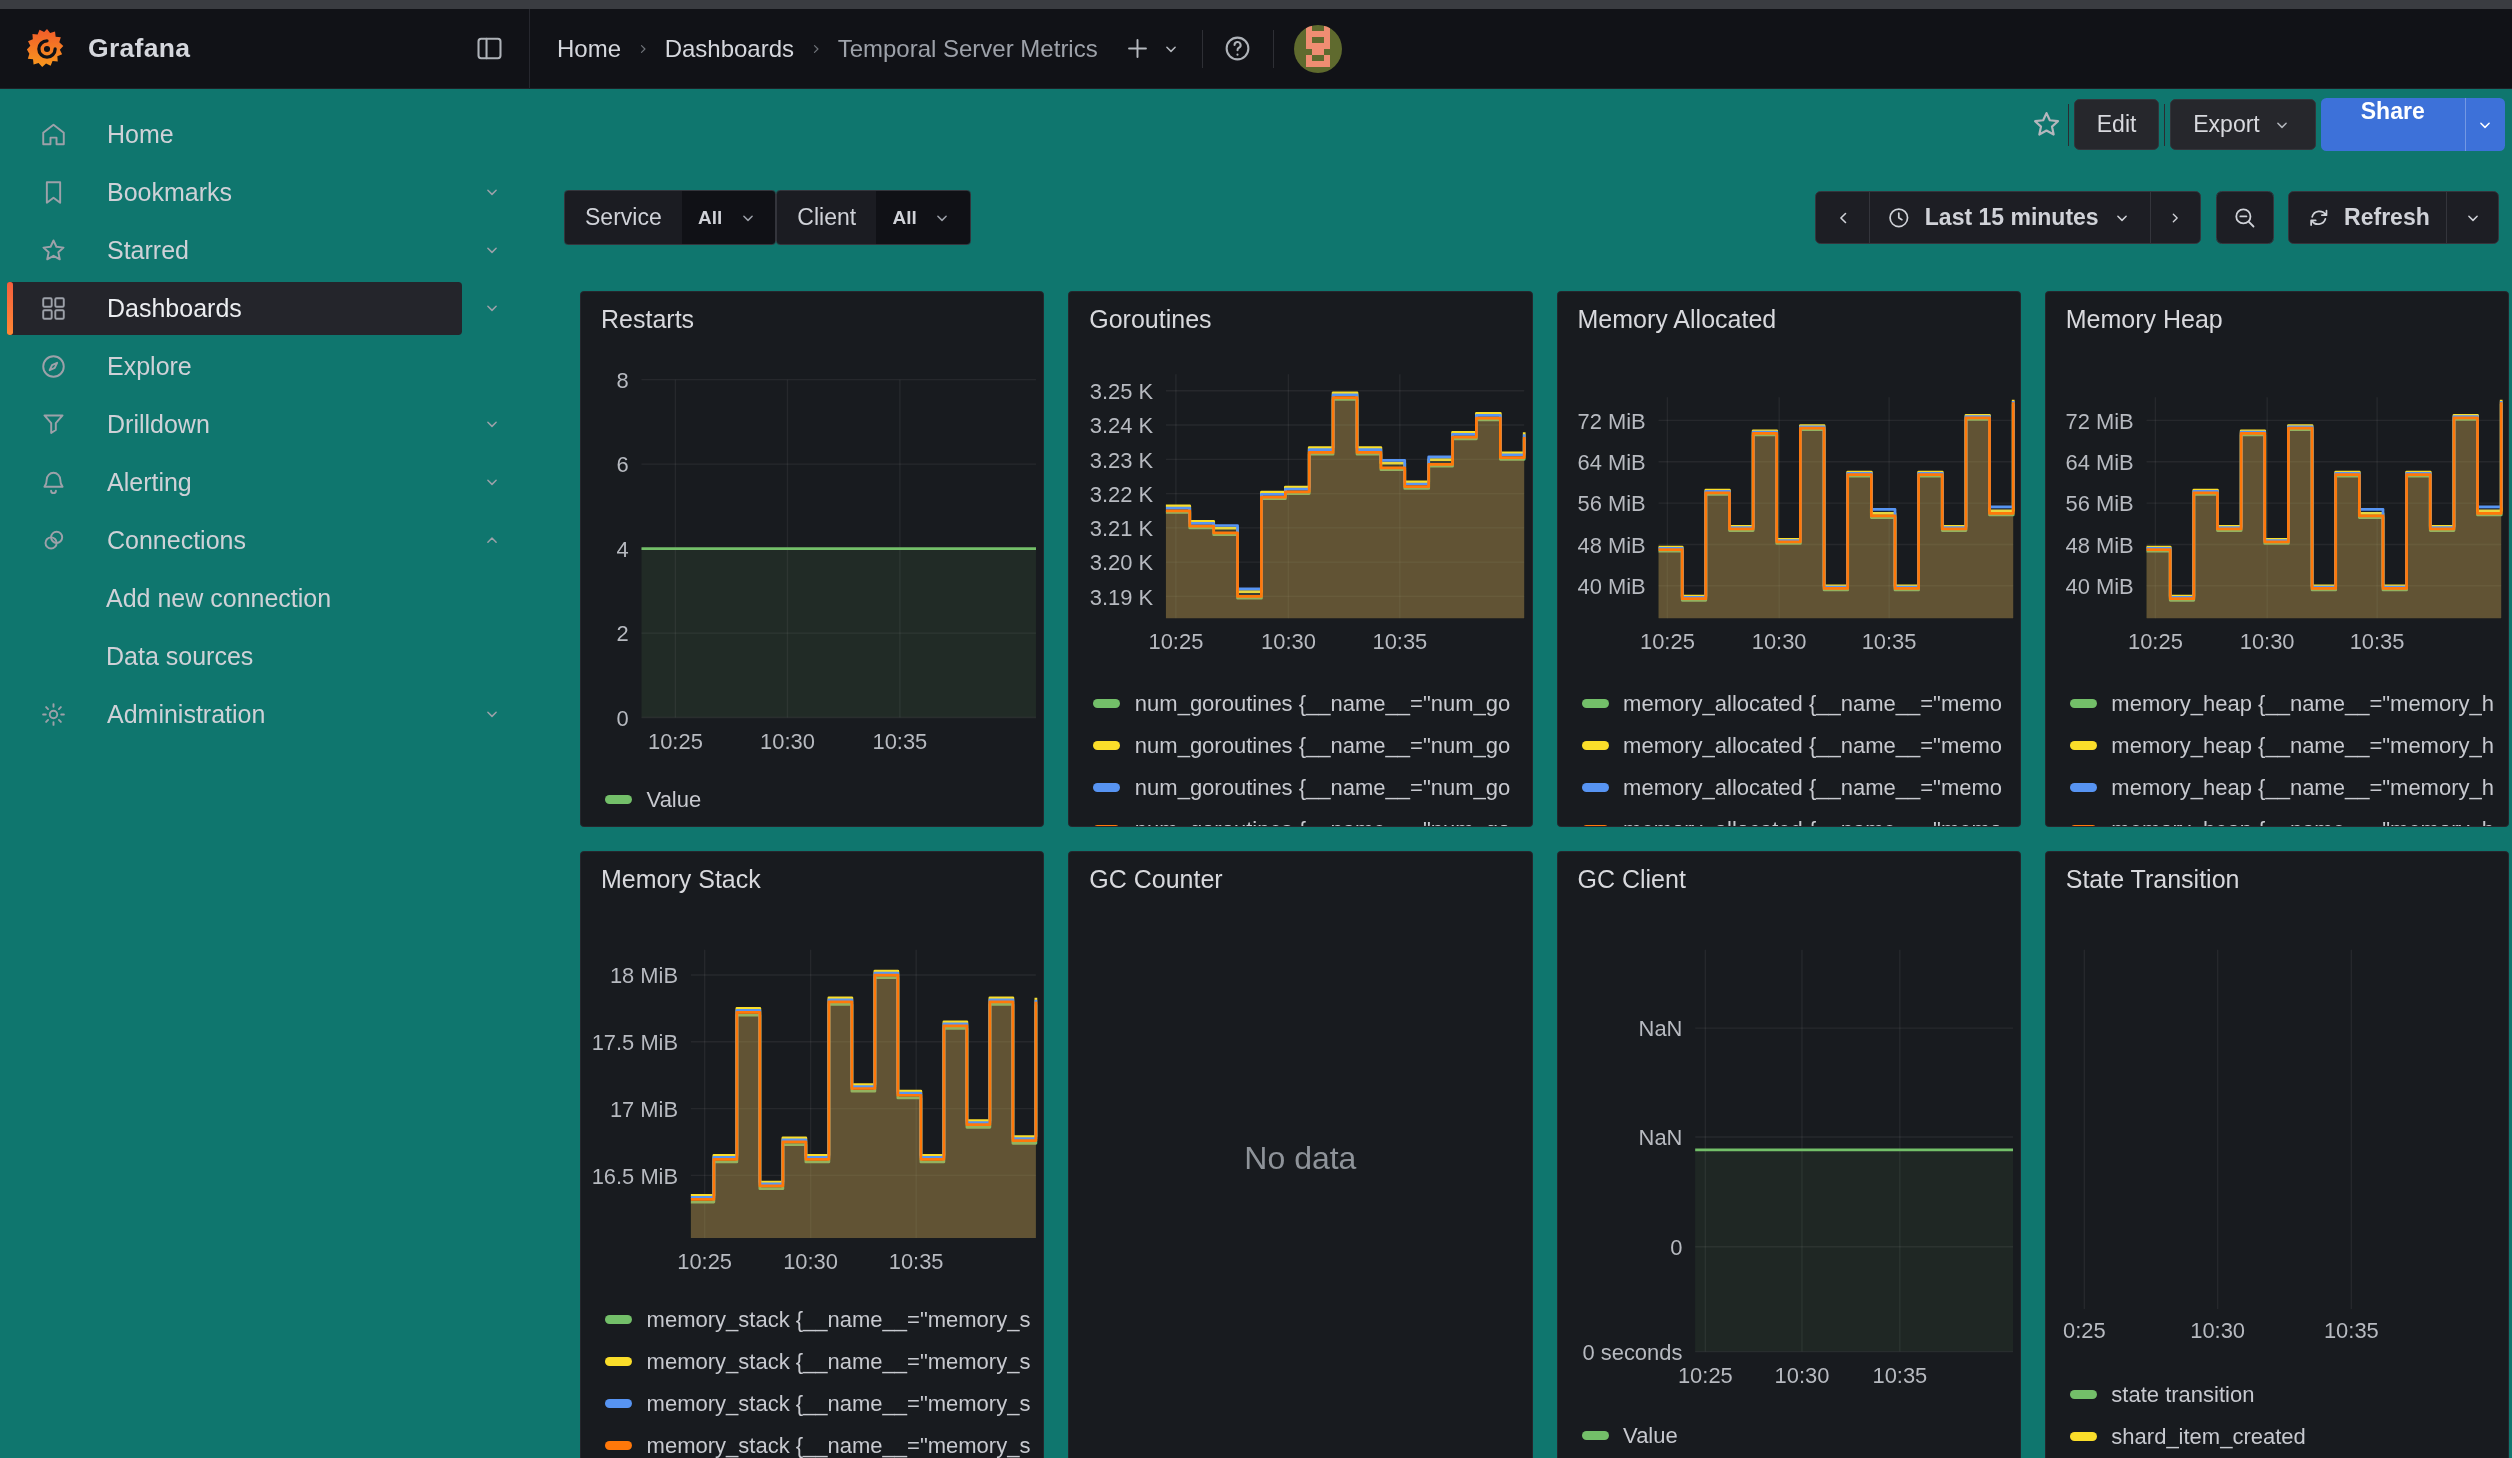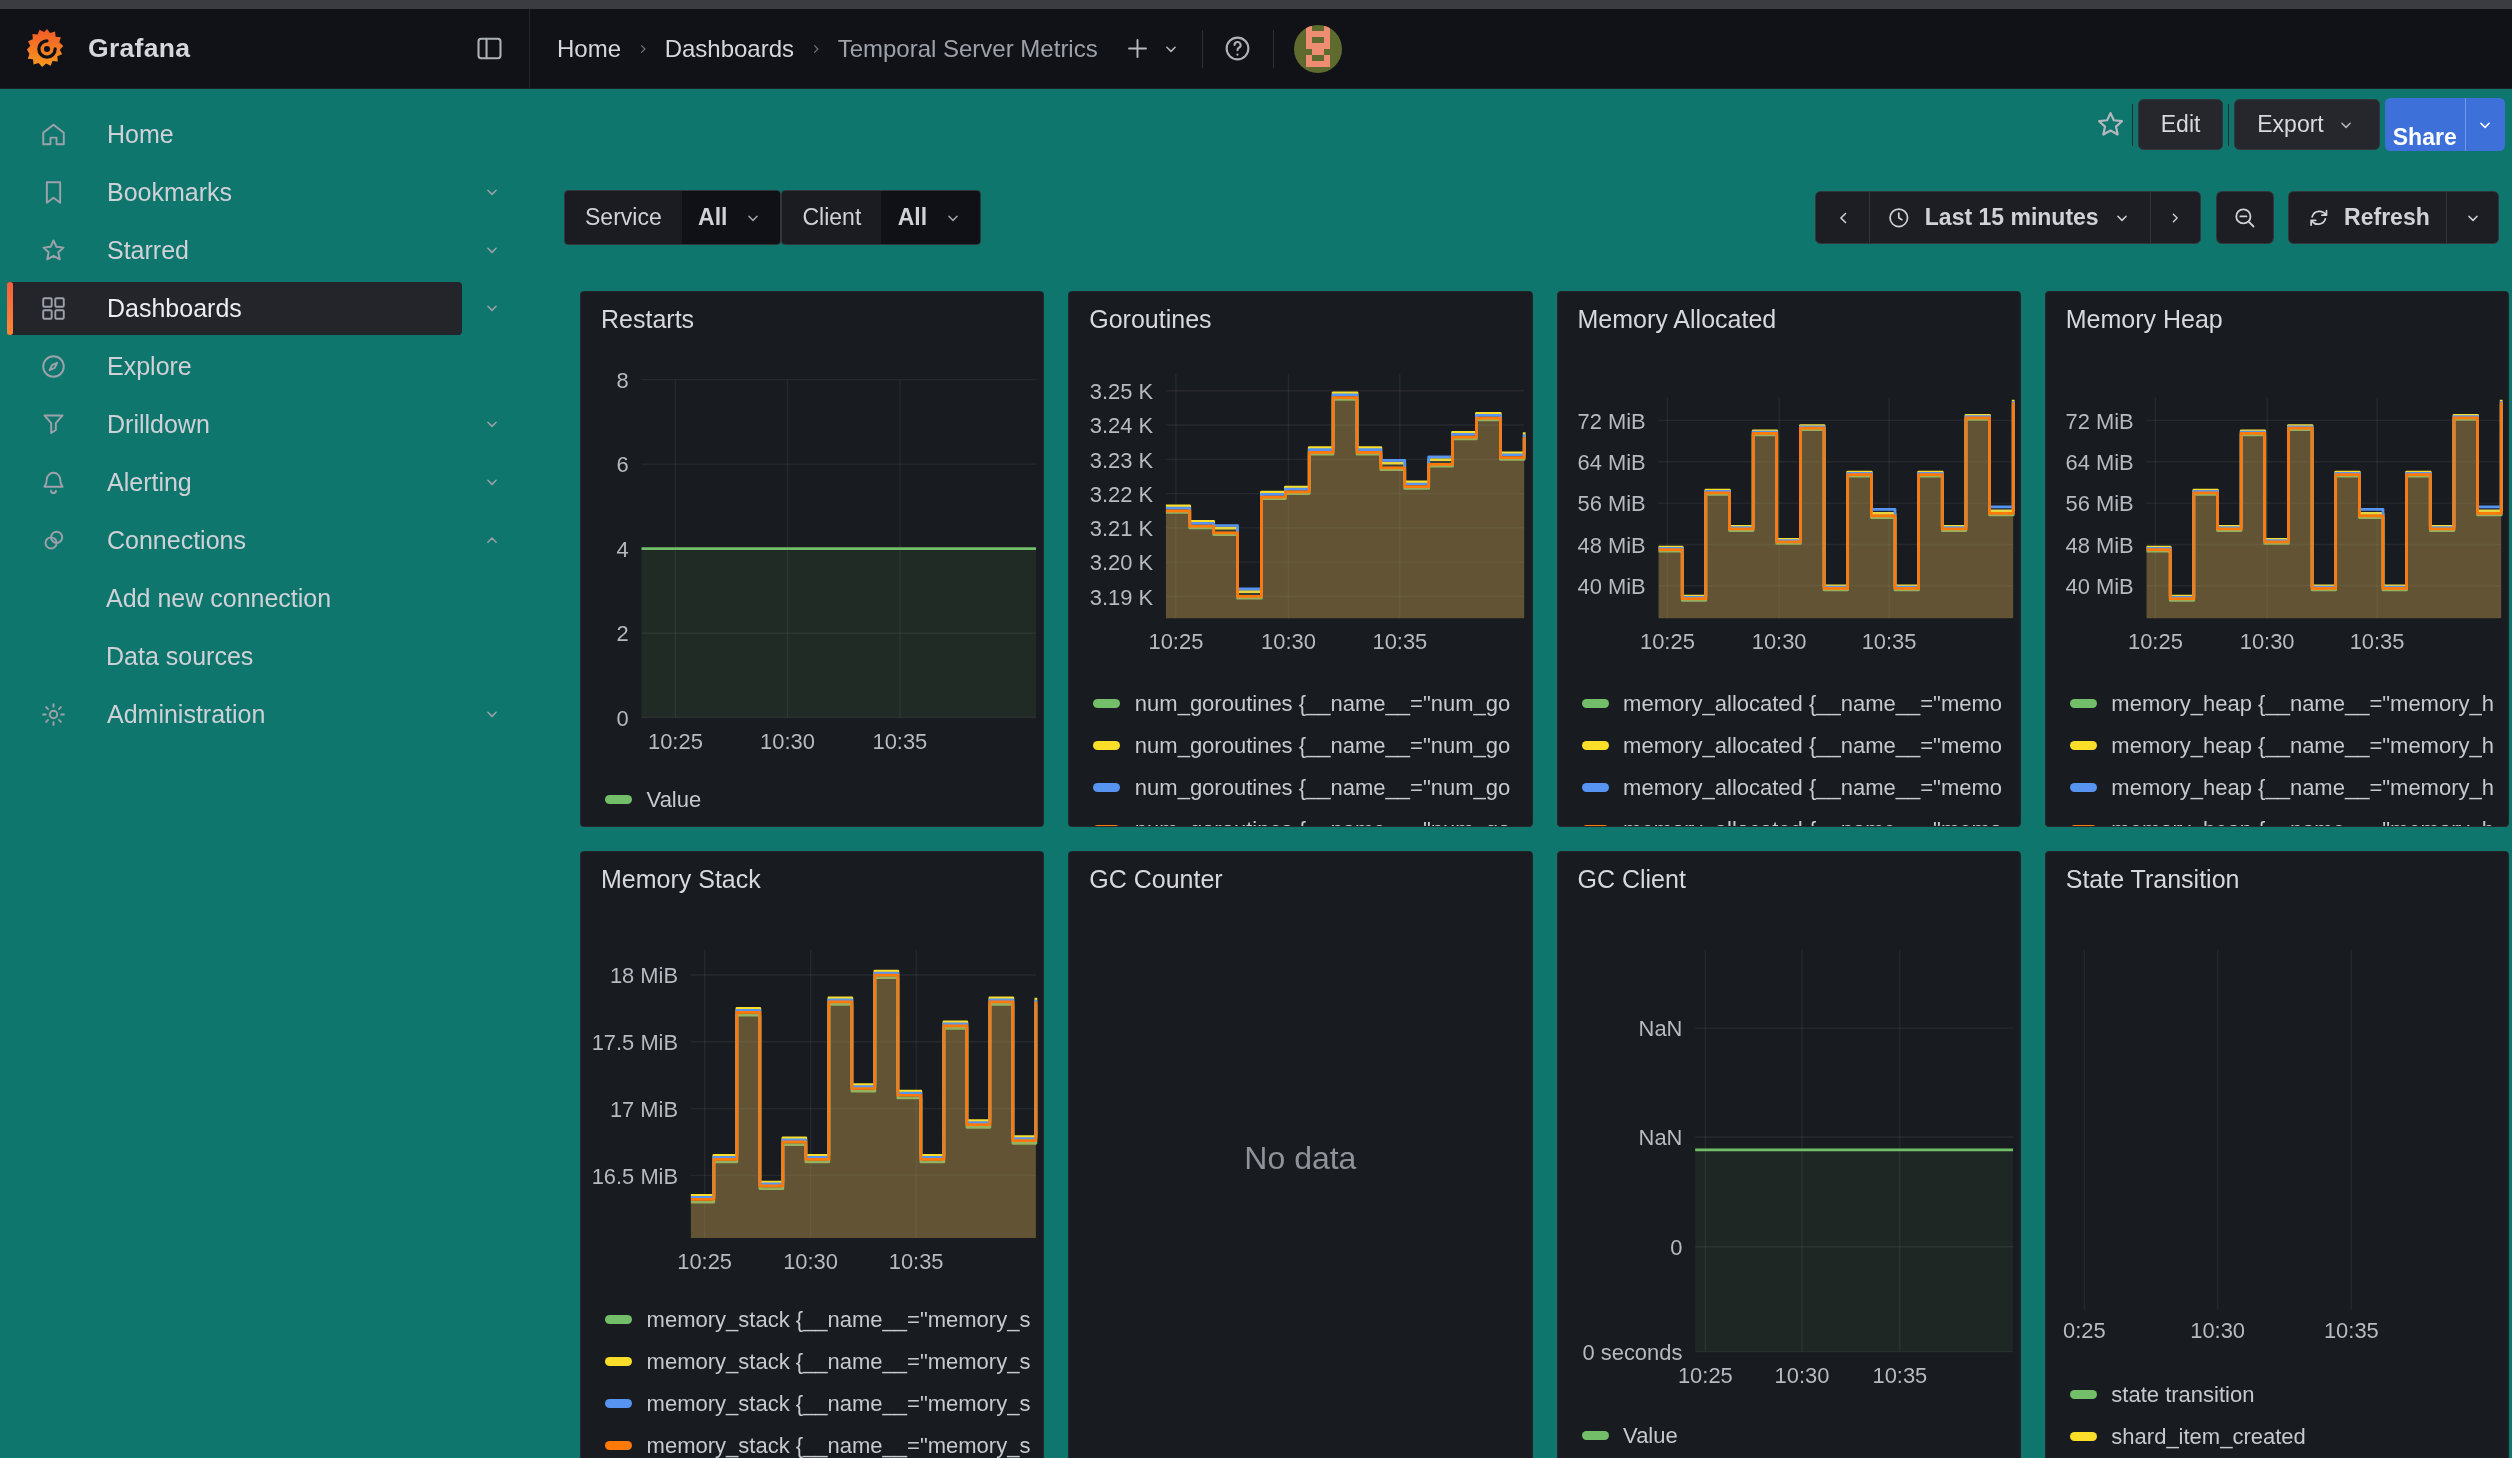--- a/index.html
+++ b/index.html
@@ -45,7 +45,7 @@
        font-family:inherit;cursor:pointer;}
   .btn .chev{color:#b4b7bd;}
   .share-group{display:flex;height:53px;border-radius:5.5px;overflow:hidden;}
-  .share-main{display:flex;align-items:flex-end;padding:0 8px;background:#3d71d9;color:#ffffff;
+  .share-main{display:flex;align-items:flex-start;padding:0 40px;background:#3d71d9;color:#ffffff;
               font-size:23px;font-weight:600;border:none;cursor:pointer;font-family:inherit;}
   .share-chev{width:40px;display:flex;align-items:center;justify-content:center;background:#3d71d9;
               border:none;border-left:0.9px solid rgba(255,255,255,.28);color:#fff;cursor:pointer;}

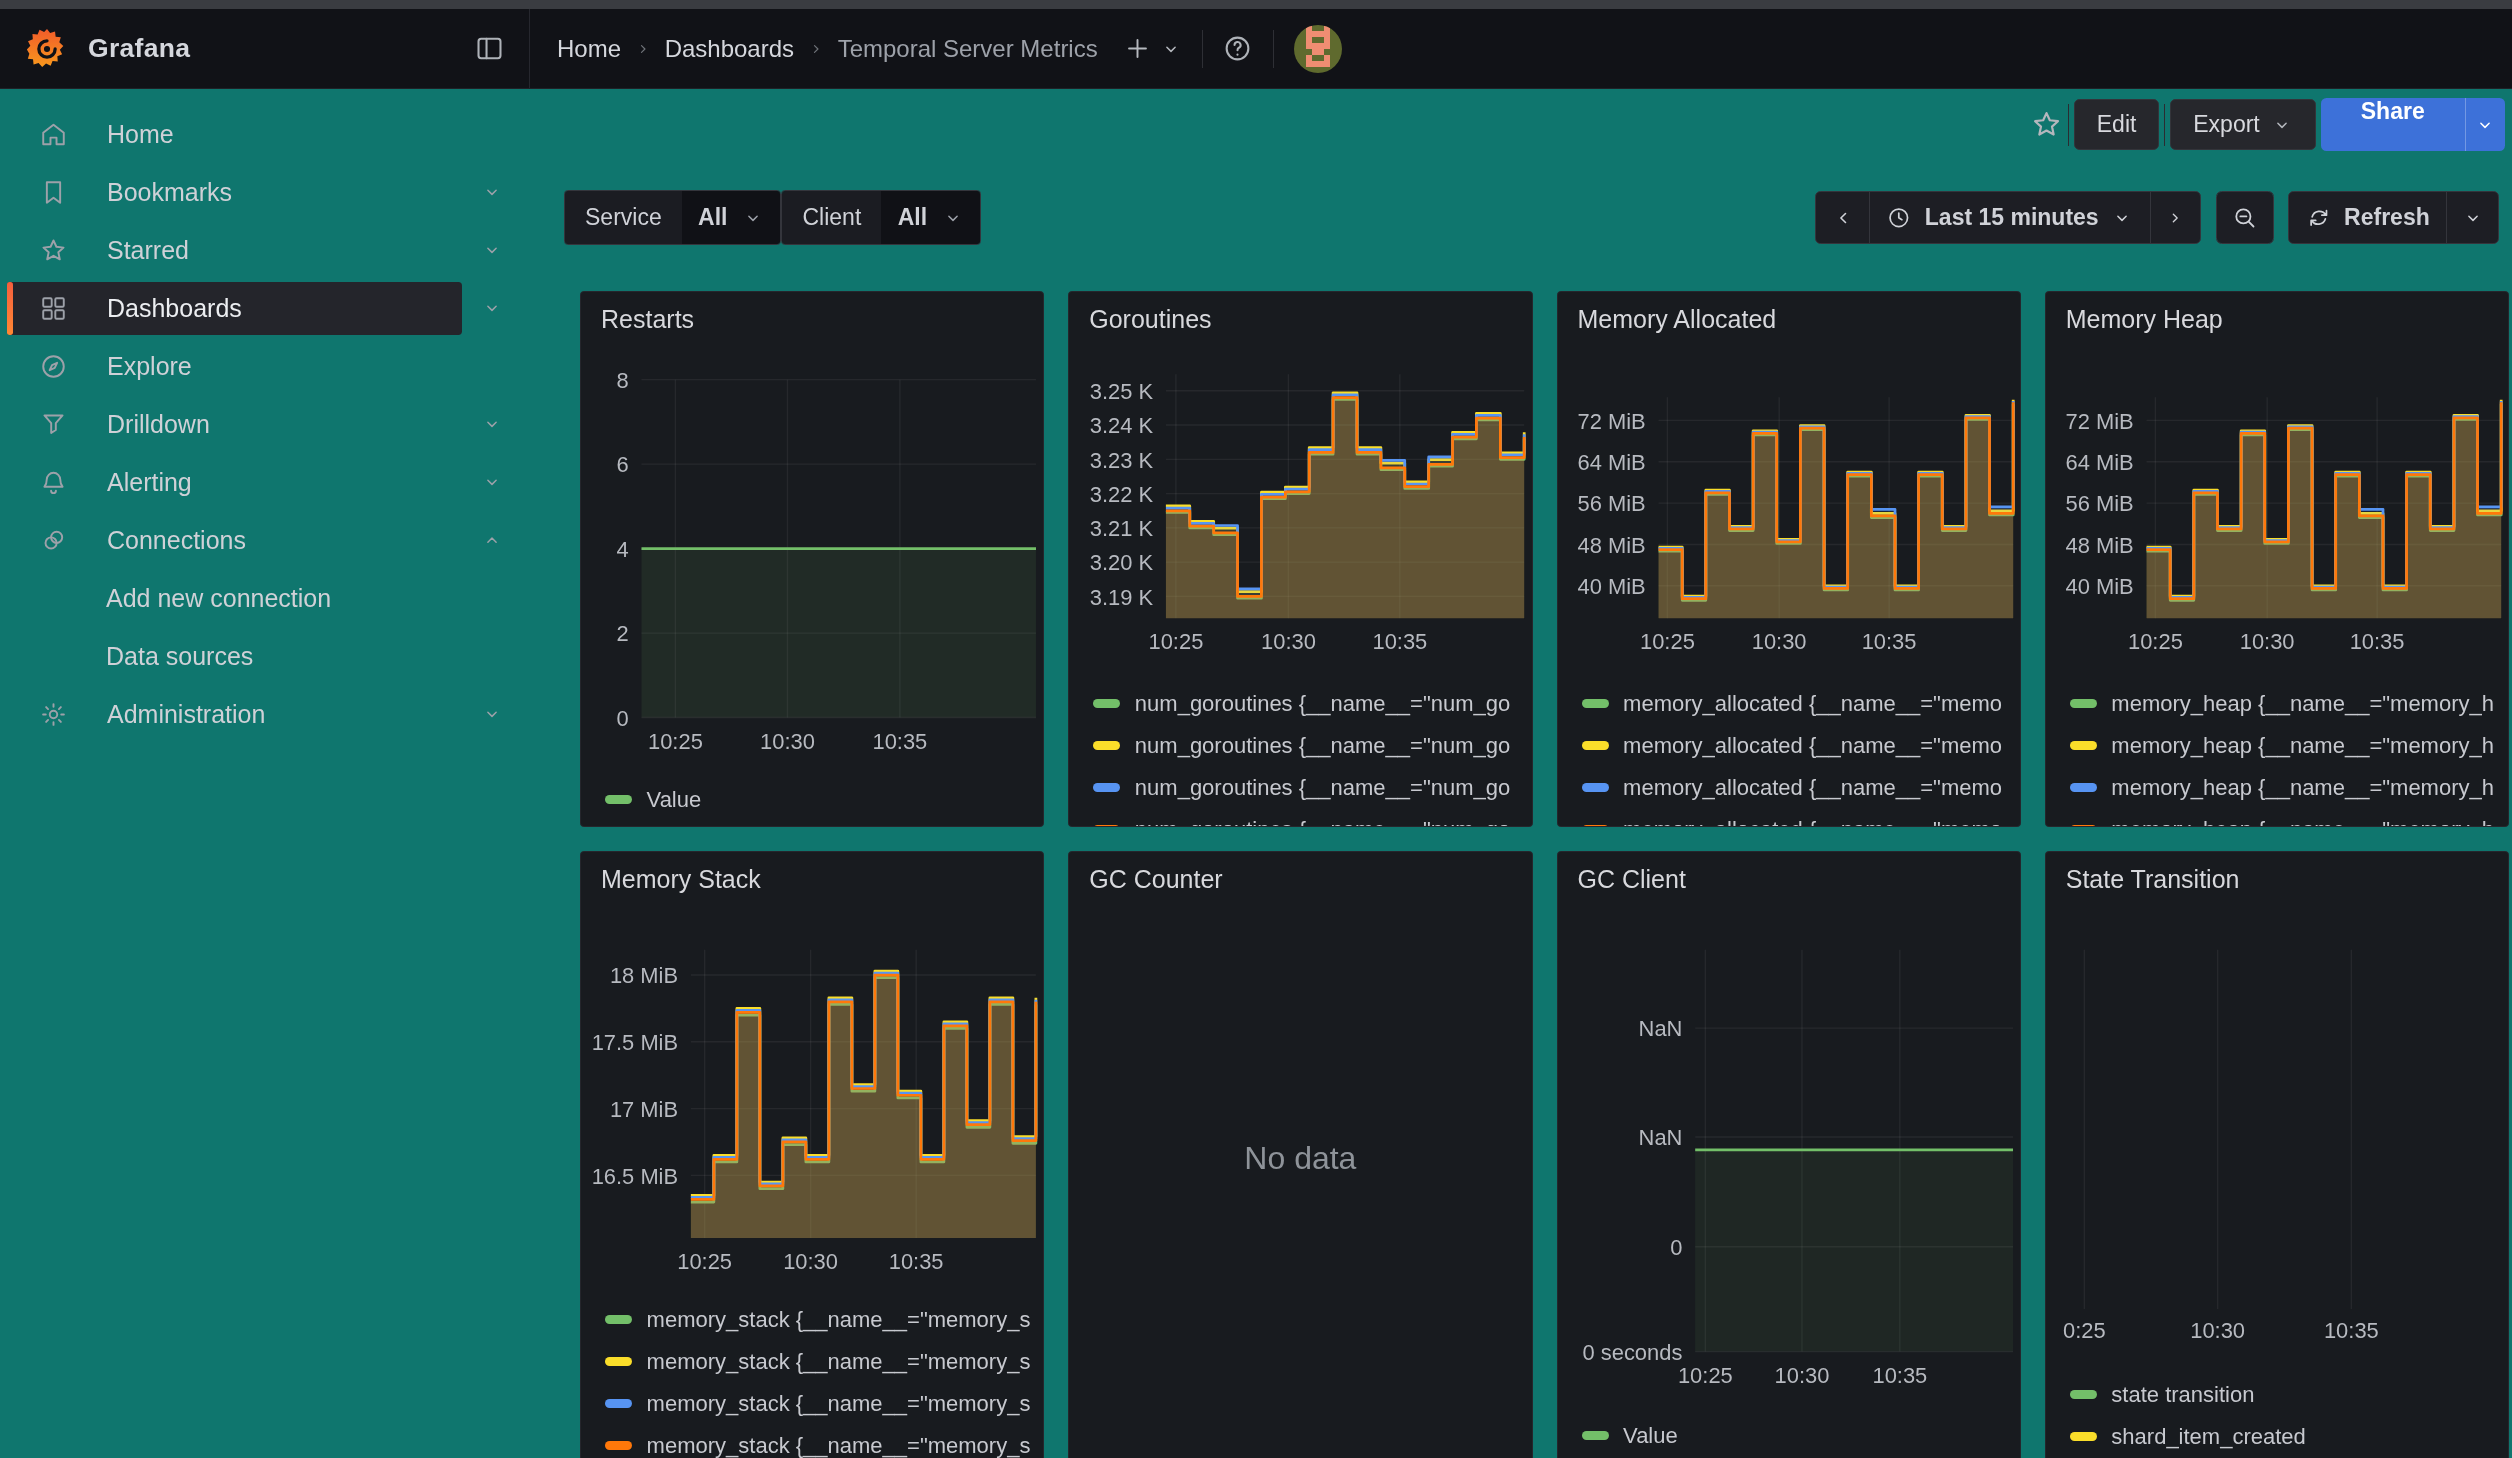--- a/index.html
+++ b/index.html
@@ -70,7 +70,7 @@
   .filter{display:flex;height:53px;border:0.9px solid #34353c;border-radius:3.7px;overflow:hidden;cursor:pointer;}
   .filter-label{display:flex;align-items:center;padding:0 20px;background:#1b1c22;color:#d0d2d8;font-size:23px;}
   .filter-value{display:flex;align-items:center;gap:14.6px;padding:0 16.4px;background:#101116;
-                color:#d0d2d8;font-size:23px;font-weight:600;}
+                color:#d0d2d8;font-size:19px;font-weight:600;}
   .filter-value .chev{color:#9da1a9;}
   .time-controls{margin-left:auto;display:flex;align-items:center;gap:14.6px;}
   .seg-group{display:flex;border:0.9px solid #34353c;border-radius:5.5px;overflow:hidden;background:#34353c;gap:0.9px;}

